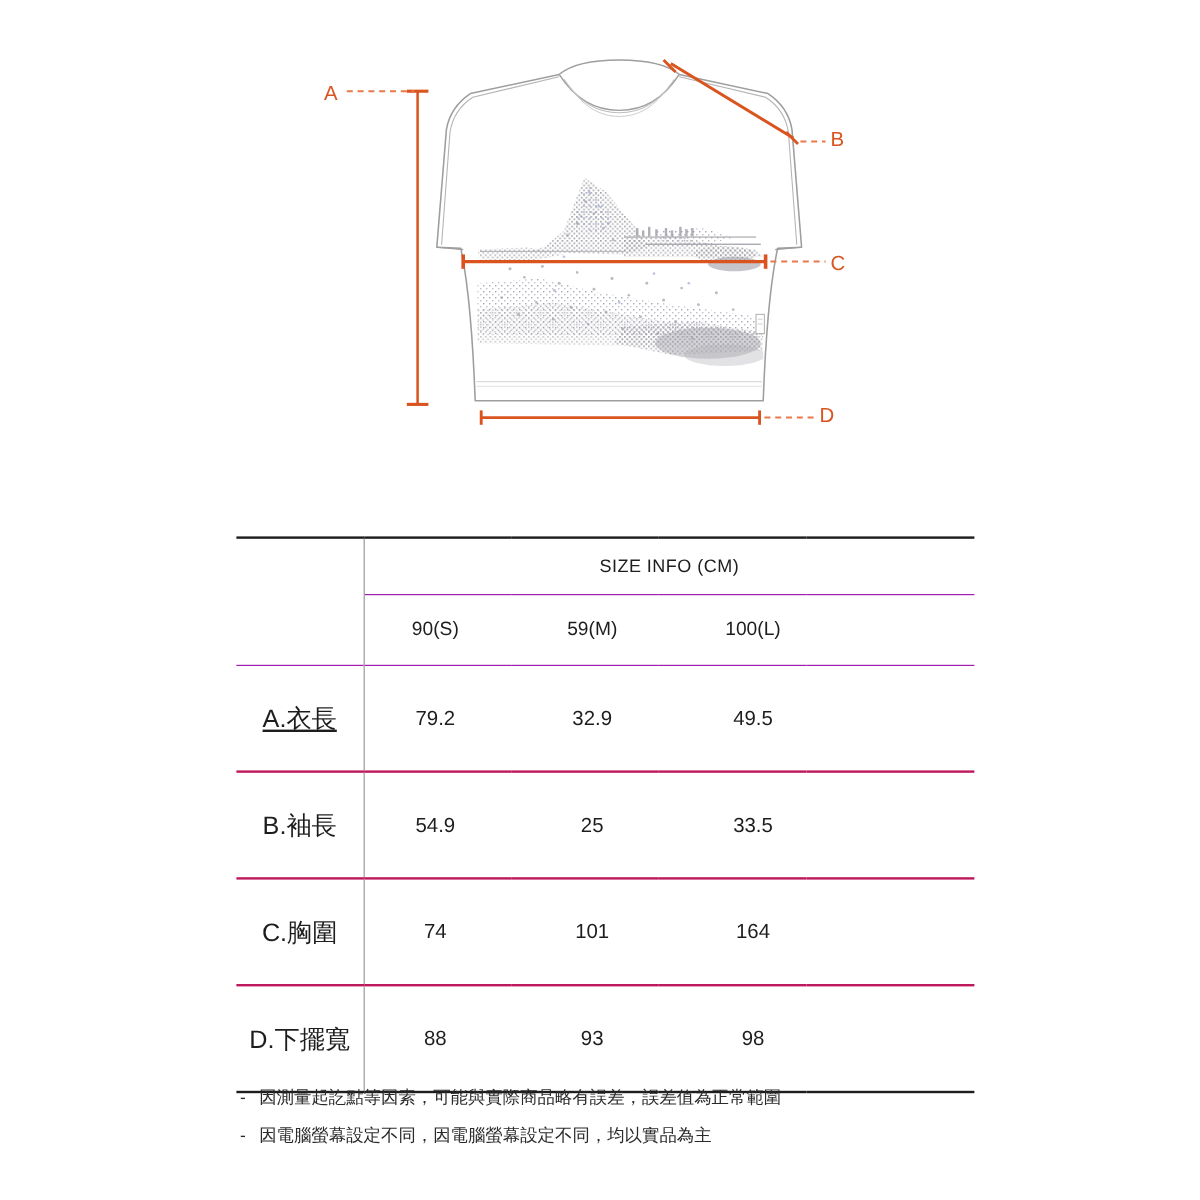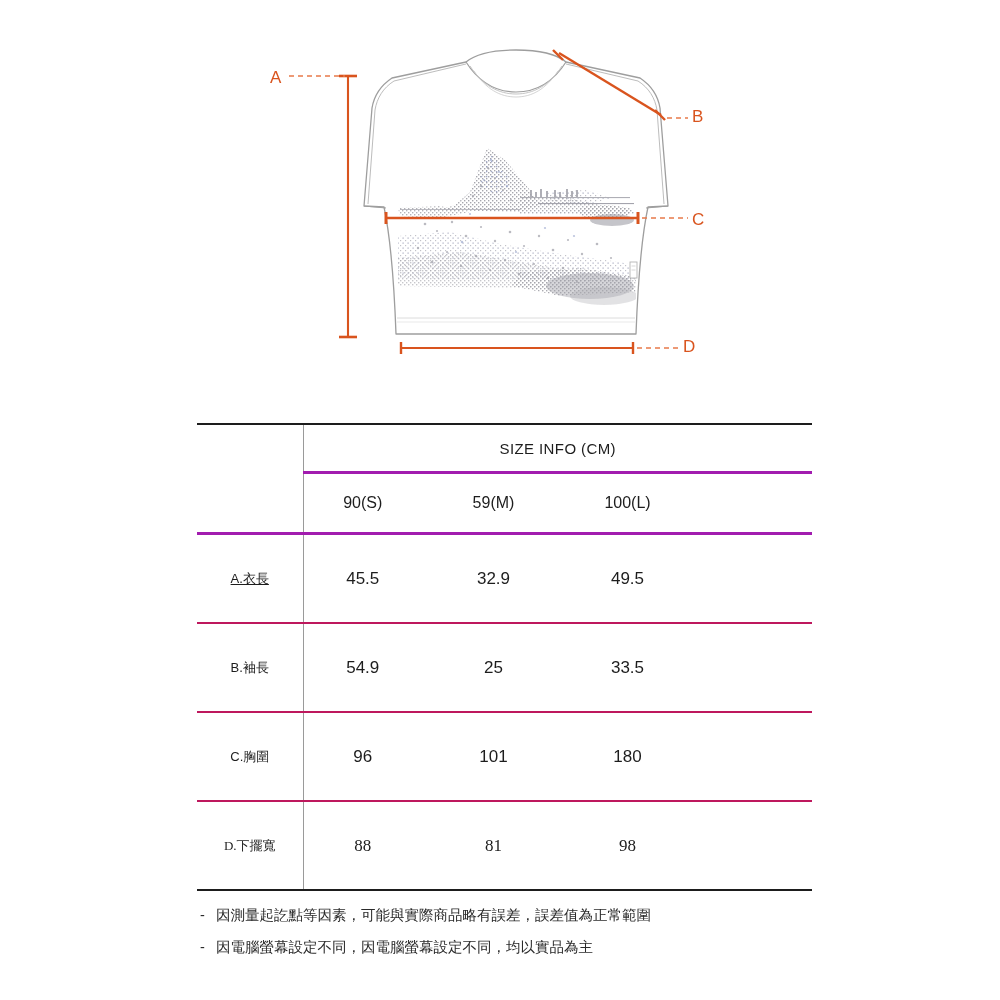--- a/index.html
+++ b/index.html
@@ -45,7 +45,7 @@
   #size-table-wrap {
     position: absolute;
     left: 197px;
-    top: 423px;
+    top: 447px;
     width: 615px;
   }
   table.size-table {

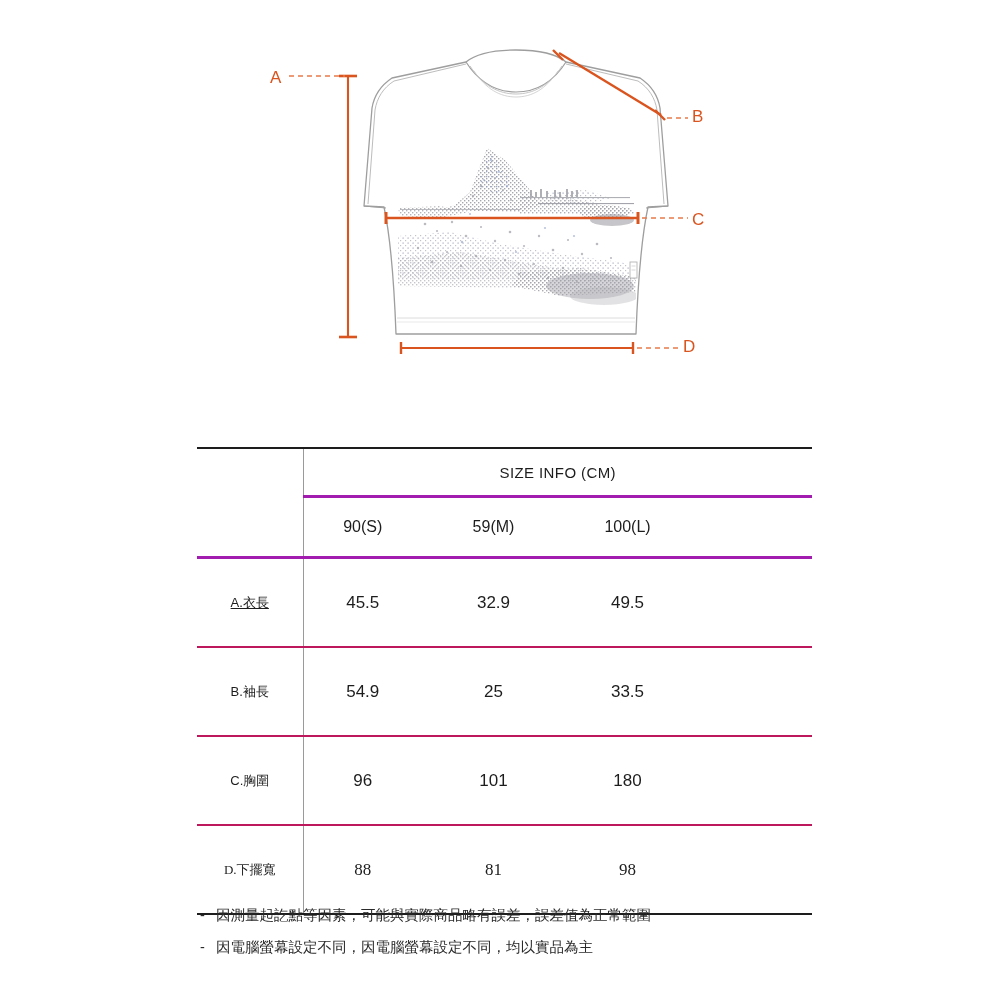--- a/index.html
+++ b/index.html
@@ -70,7 +70,7 @@
     border-top: 2px solid #be185d;
   }
   .hdr-sep {
-    border-top: 3px solid #a21caf;
+    border-top: 1px solid #a21caf;
     text-decoration: underline;
   }
   .vdiv {

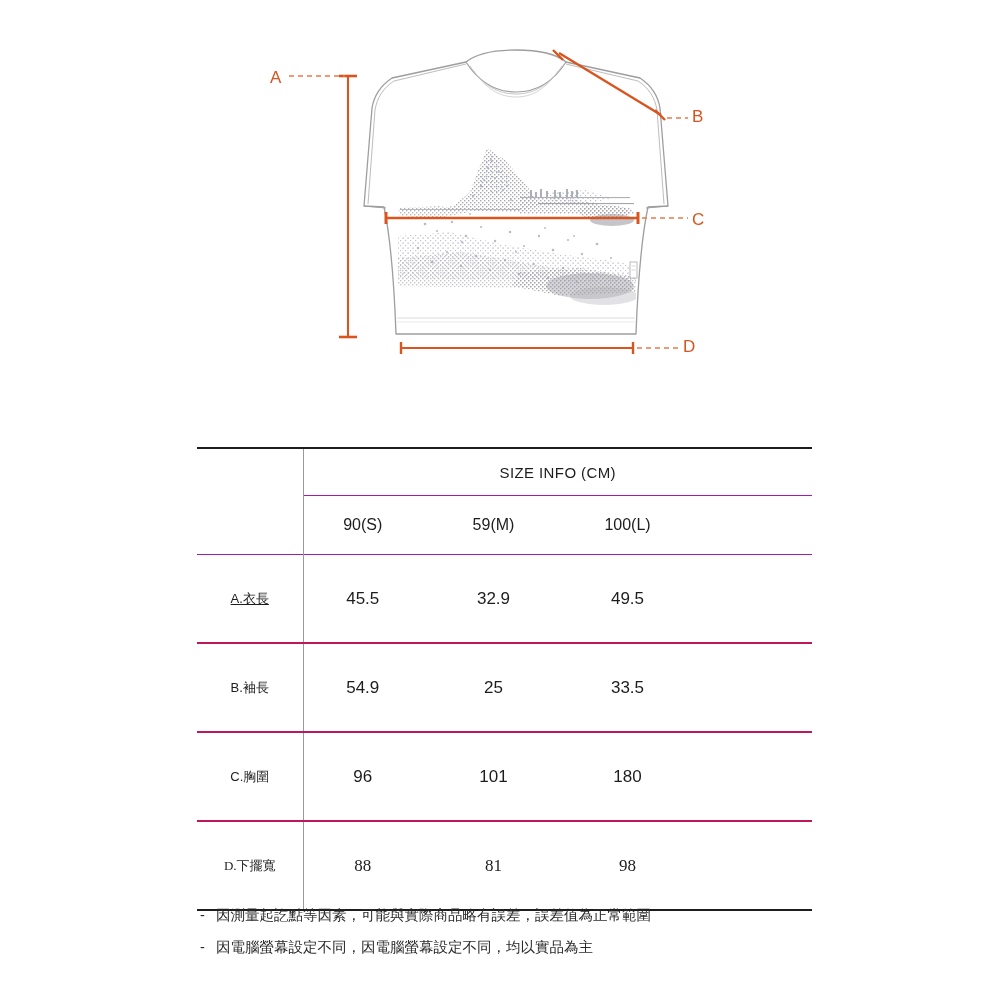--- a/index.html
+++ b/index.html
@@ -100,7 +100,7 @@
     height: 87px;
   }
   .row-head {
-    font-size: 13px;
+    font-size: 21px;
     color: #1d1d1d;
   }
   .data-cell {

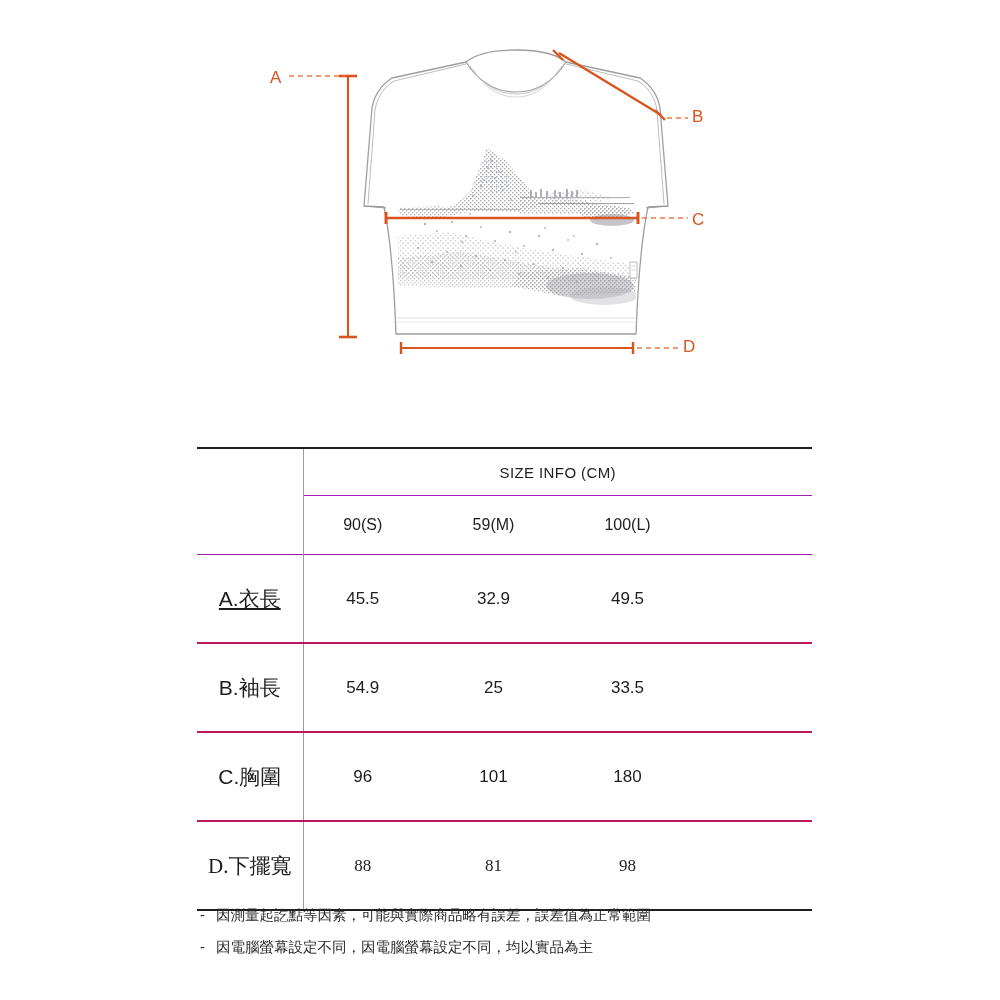--- a/index.html
+++ b/index.html
@@ -383,7 +383,7 @@
       <tr class="data-row">
         <td class="row-head hdr-sep">A.衣長</td>
         <td class="data-cell hdr-sep vdiv">
-          <span class="size-s" style="display:inline-block">45.5</span>
+          <span class="size-s" style="display:inline-block">79.2</span>
         </td>
         <td class="data-cell hdr-sep">
           <span class="size-m" style="display:inline-block">32.9</span>

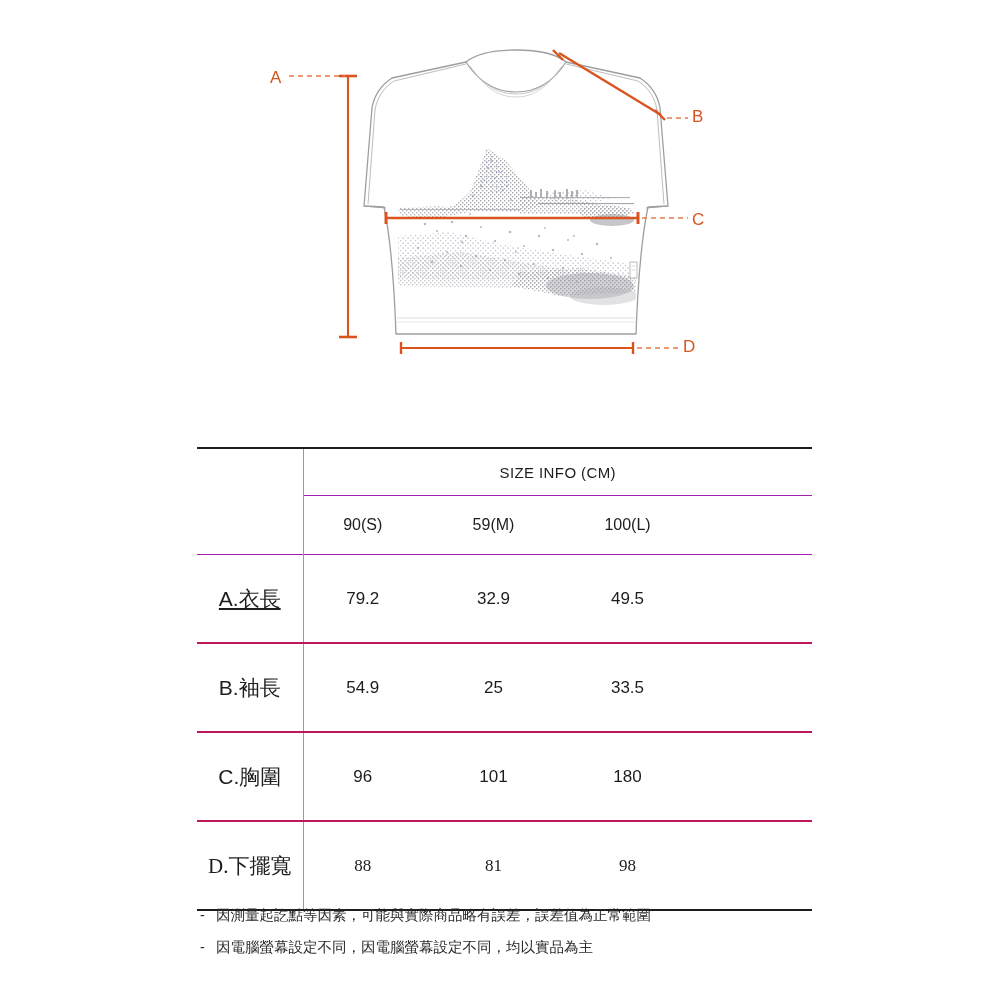--- a/index.html
+++ b/index.html
@@ -411,7 +411,7 @@
       <tr class="data-row">
         <td class="row-head row-sep">C.胸圍</td>
         <td class="data-cell row-sep vdiv">
-          <span class="size-s" style="display:inline-block">96</span>
+          <span class="size-s" style="display:inline-block">74</span>
         </td>
         <td class="data-cell row-sep">
           <span class="size-m" style="display:inline-block">101</span>

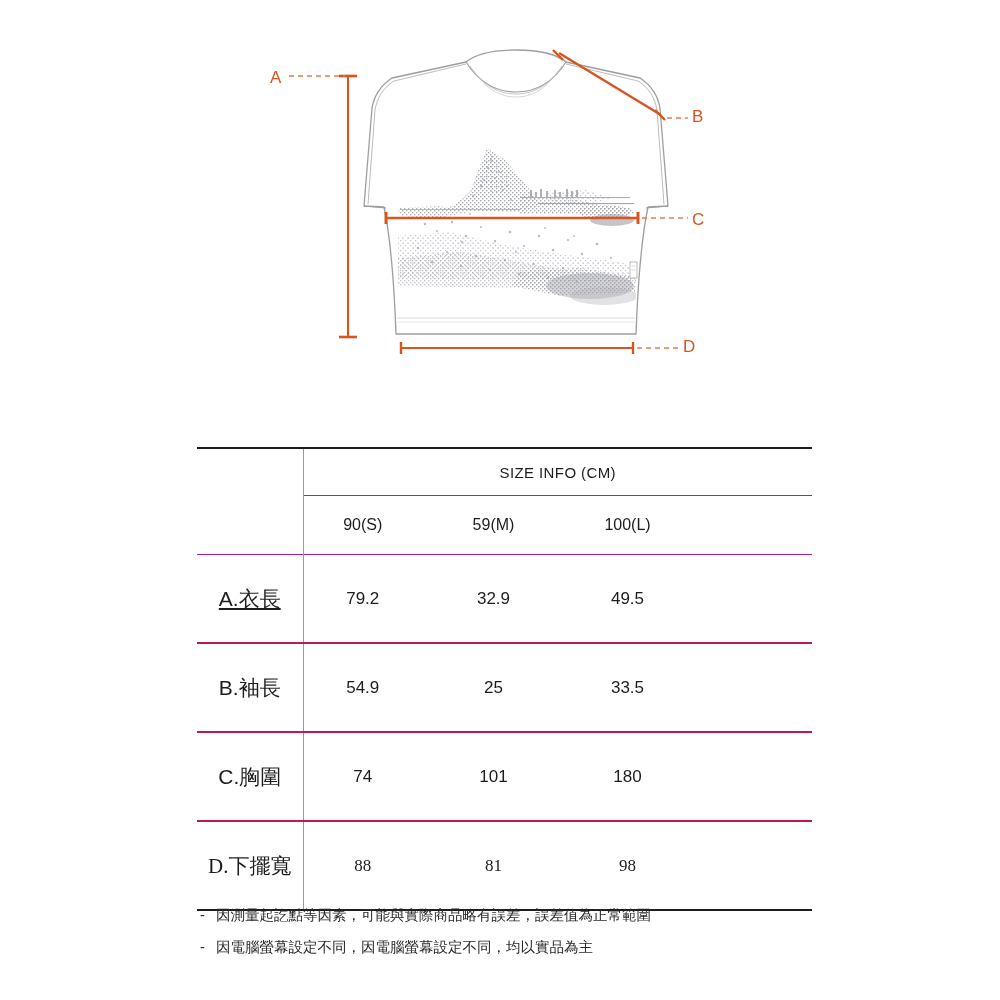--- a/index.html
+++ b/index.html
@@ -417,7 +417,7 @@
           <span class="size-m" style="display:inline-block">101</span>
         </td>
         <td class="data-cell row-sep">
-          <span class="size-l" style="display:inline-block">180</span>
+          <span class="size-l" style="display:inline-block">164</span>
         </td>
         <td class="row-sep"></td>
       </tr>

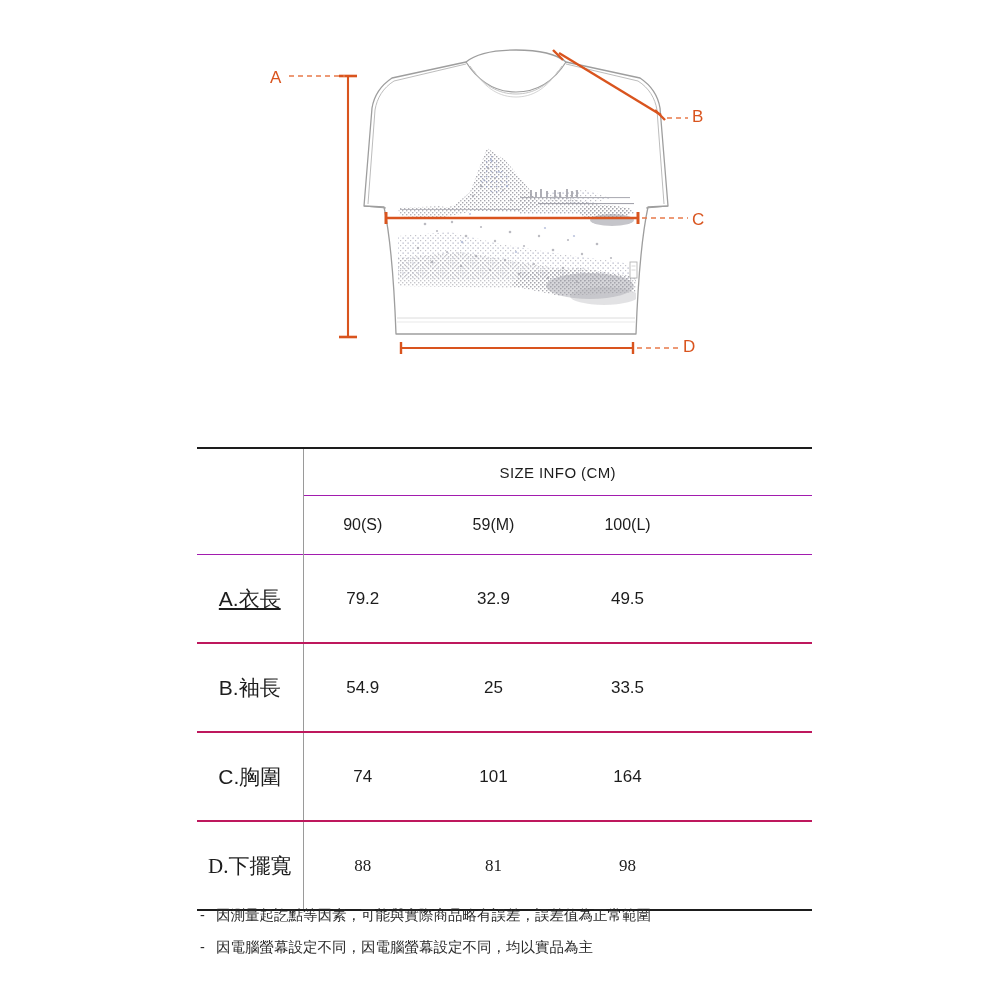--- a/index.html
+++ b/index.html
@@ -64,7 +64,6 @@
   }
   .bottom-rule {
     border-bottom: 2.5px solid #1d1d1d;
-    font-family: Liberation Serif, serif;
   }
   .row-sep {
     border-top: 2px solid #be185d;

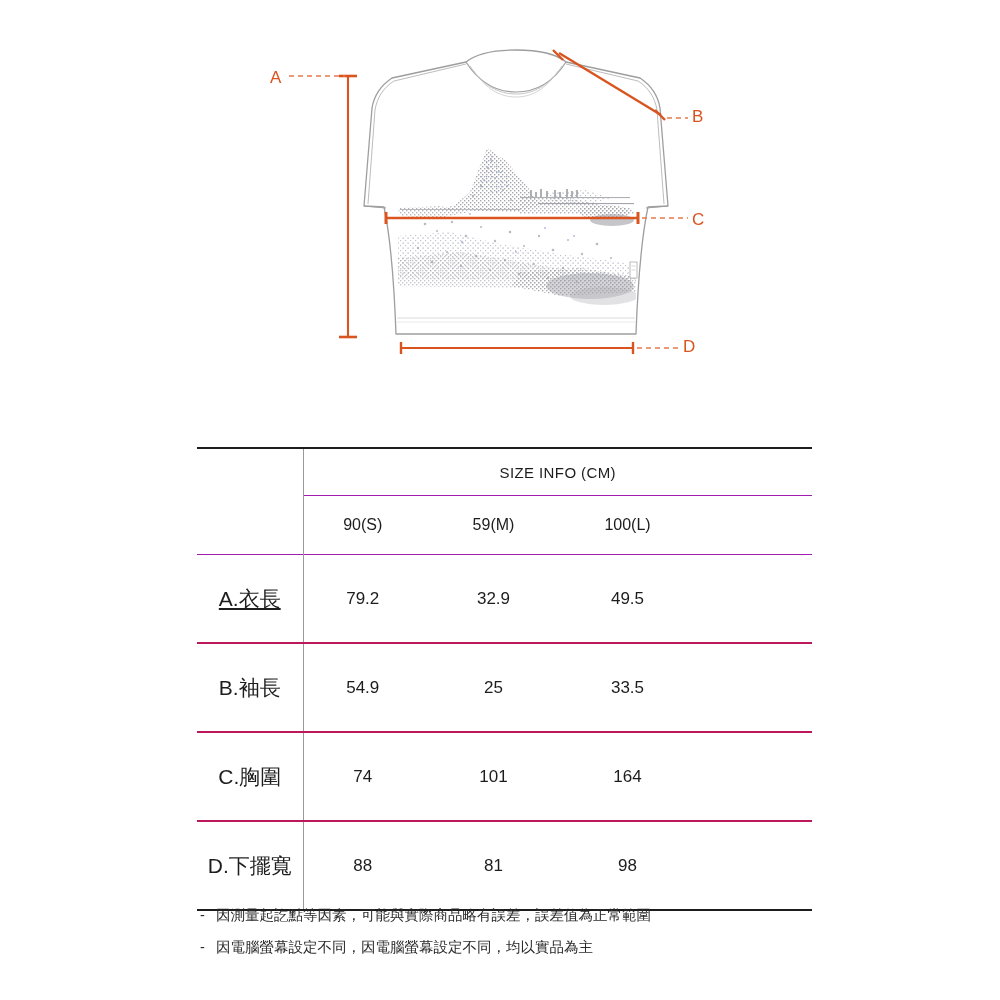--- a/index.html
+++ b/index.html
@@ -427,7 +427,7 @@
           <span class="size-s" style="display:inline-block">88</span>
         </td>
         <td class="data-cell row-sep bottom-rule">
-          <span class="size-m" style="display:inline-block">81</span>
+          <span class="size-m" style="display:inline-block">93</span>
         </td>
         <td class="data-cell row-sep bottom-rule">
           <span class="size-l" style="display:inline-block">98</span>

